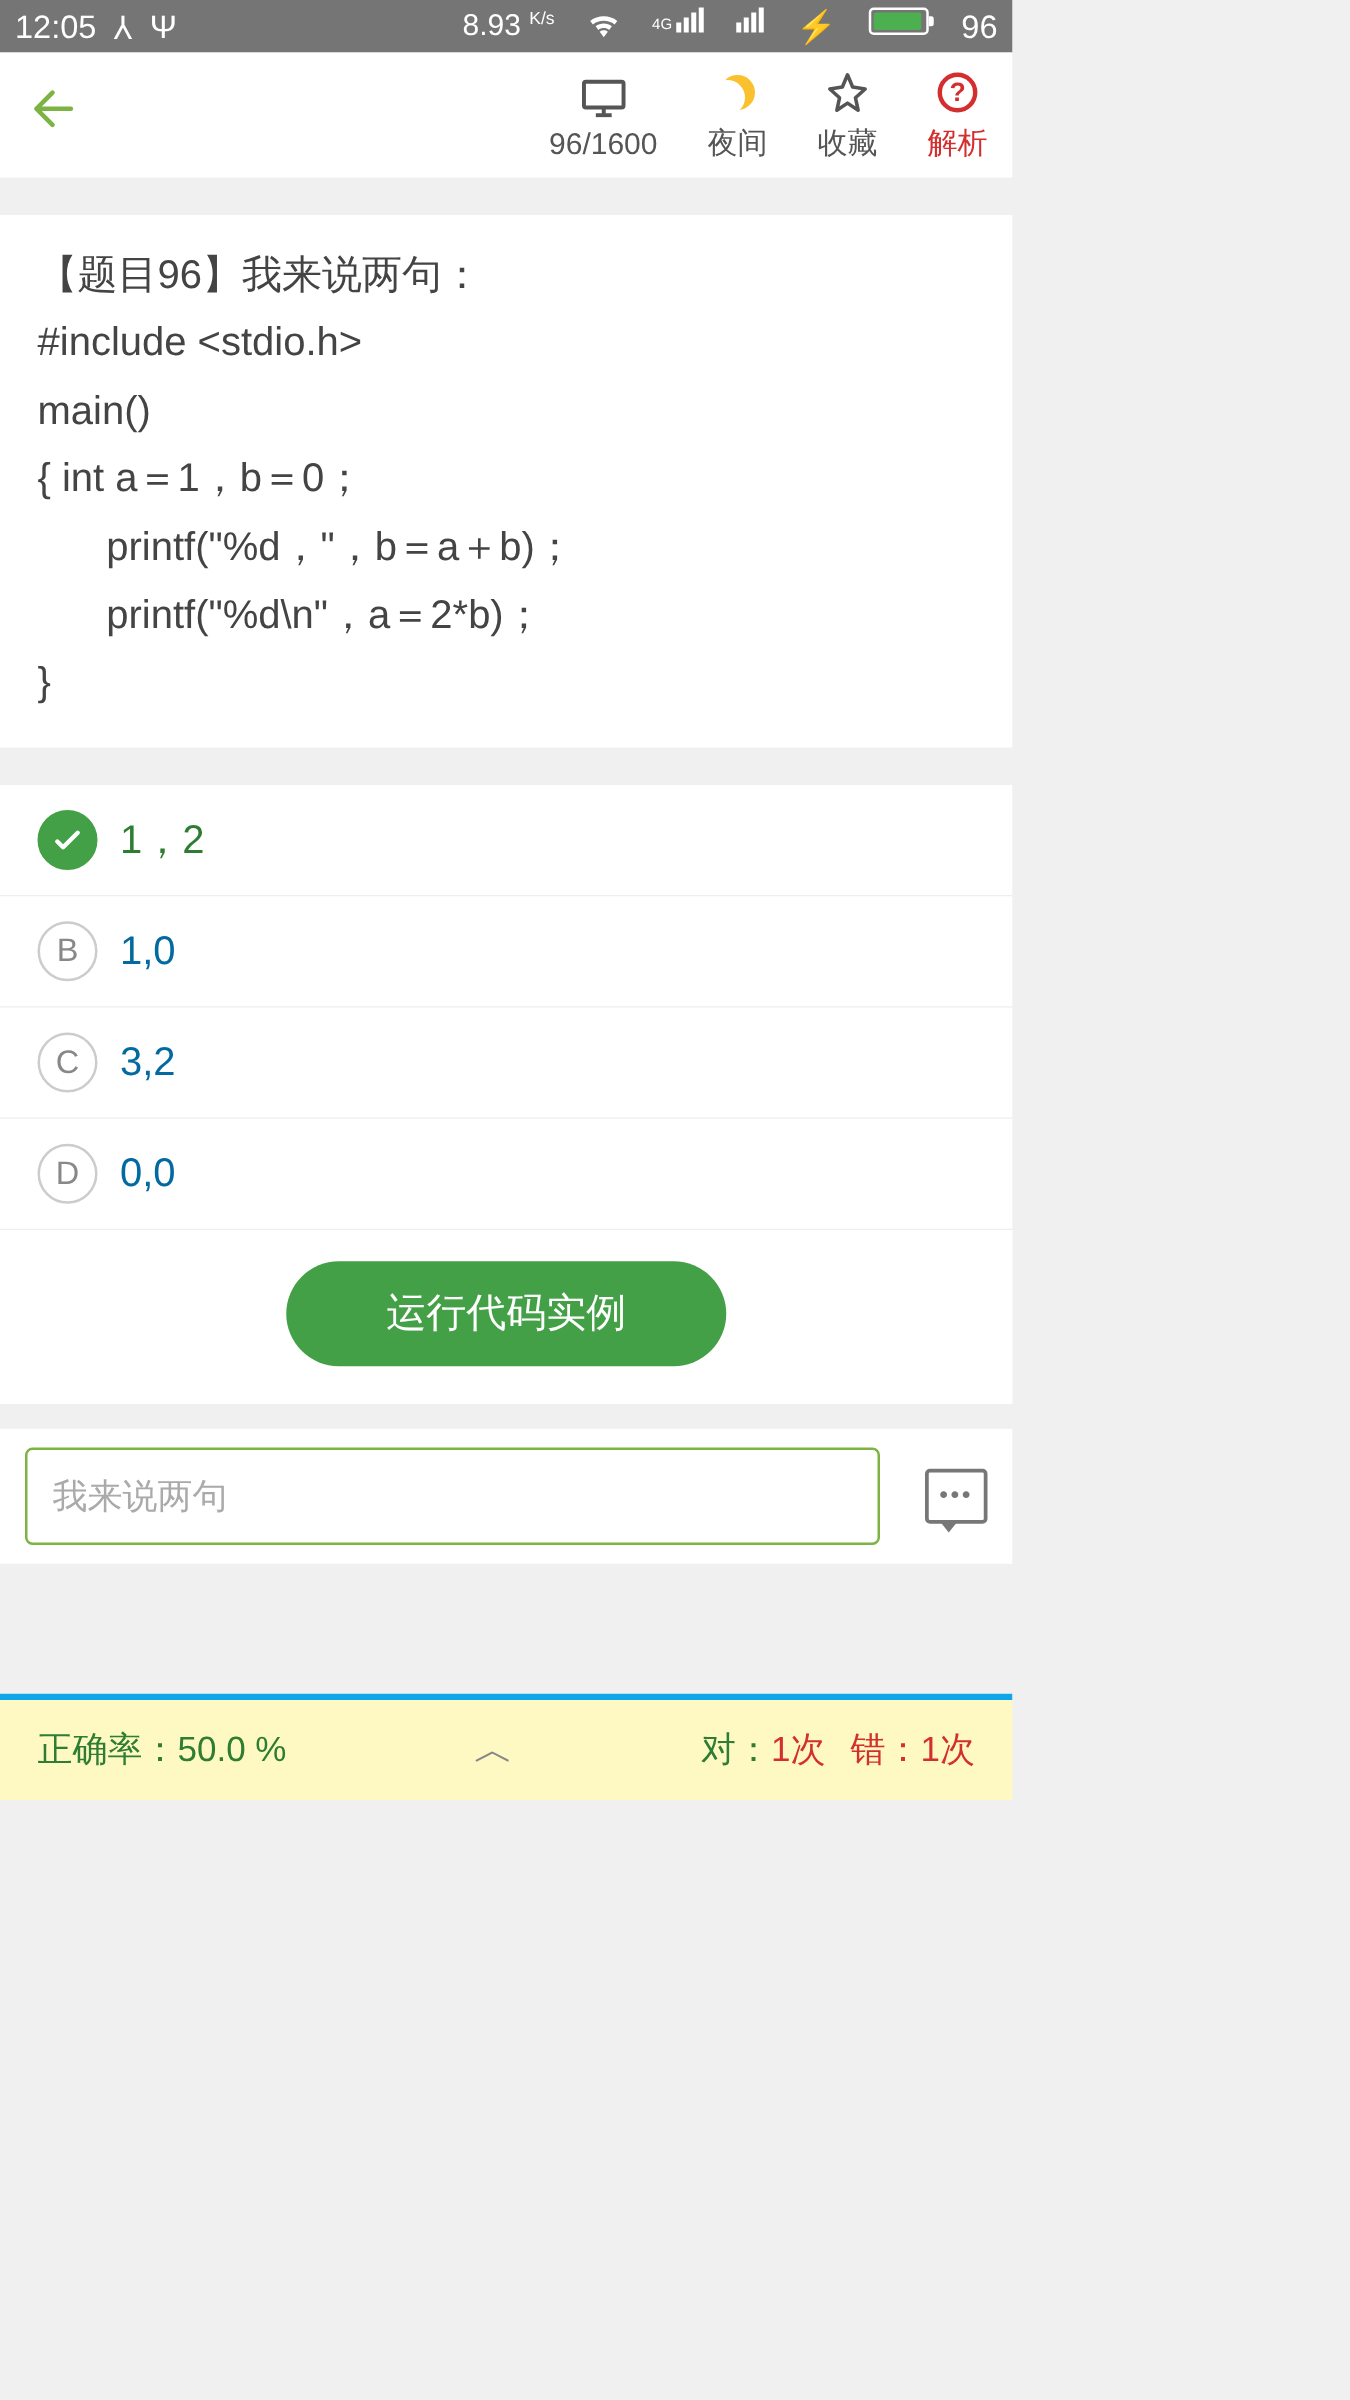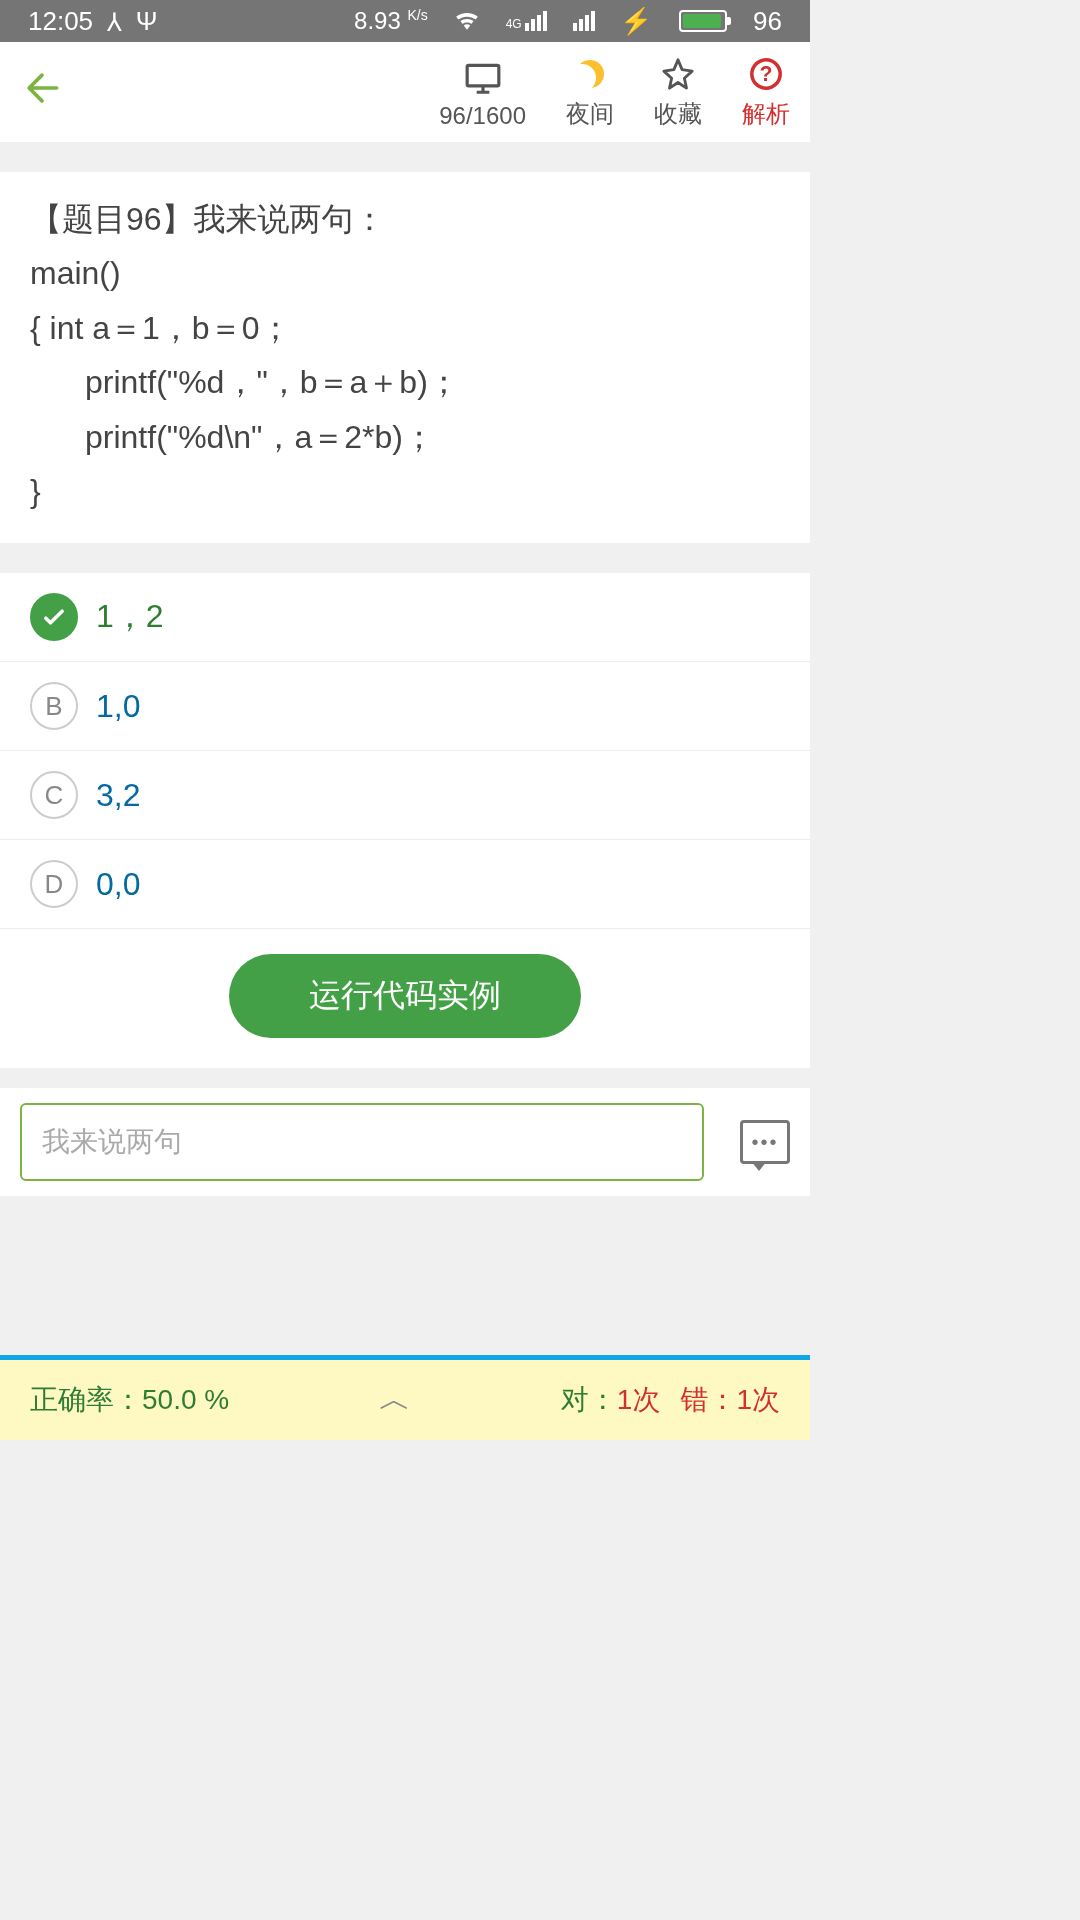--- a/index.html
+++ b/index.html
@@ -4,7 +4,7 @@
 <style>
 * { margin: 0; padding: 0; box-sizing: border-box; }
 body { font-family: -apple-system, "Helvetica Neue", Arial, sans-serif; width: 810px; height: 1440px; background: #f0f0f0; display: flex; flex-direction: column; }
-.status-bar { background: #757575; color: #fff; height: 42px; display: flex; align-items: center; padding: 0 28px; font-size: 26px; }
+.status-bar { background: #757575; color: #fff; height: 42px; display: flex; align-items: center; padding: 0 12px; font-size: 26px; }
 .status-left { display: flex; align-items: center; gap: 14px; }
 .status-right { margin-left: auto; display: flex; align-items: center; gap: 26px; }
 .kbs { font-size: 24px; }

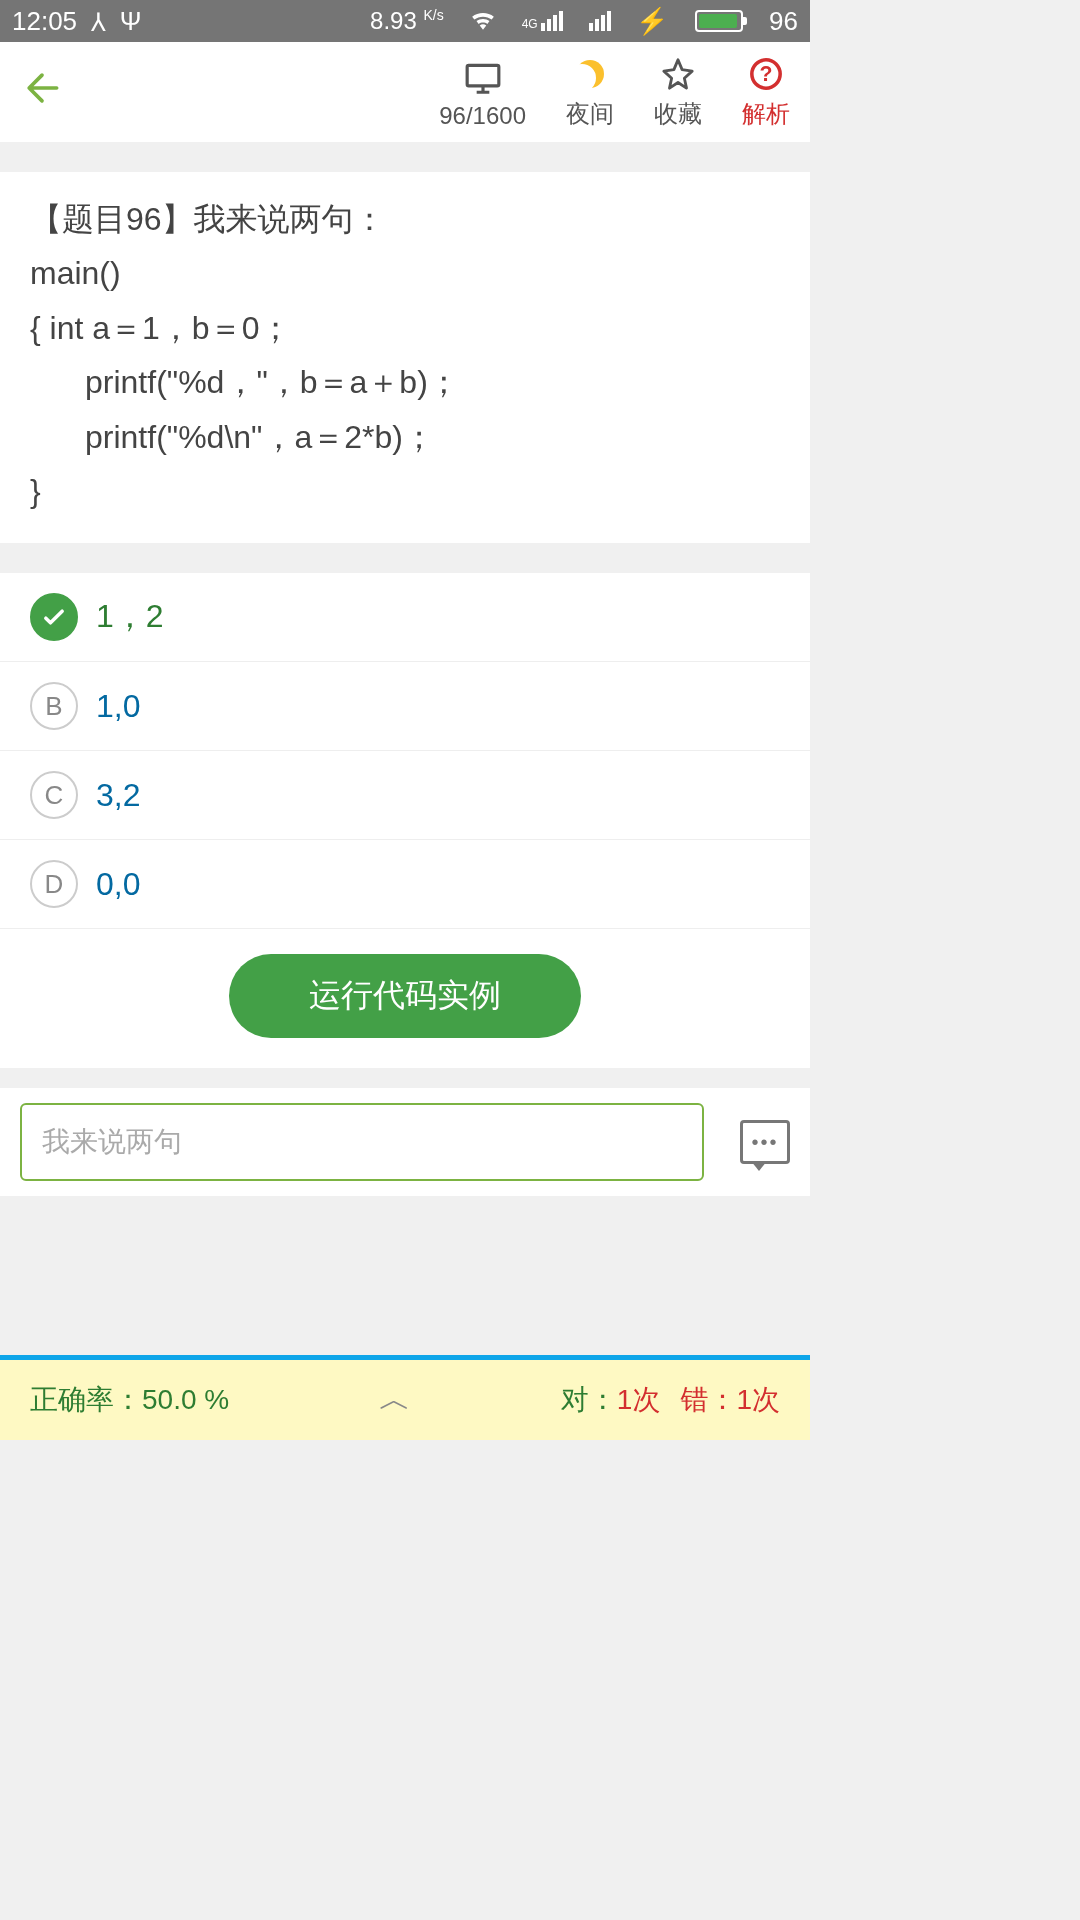--- a/index.html
+++ b/index.html
@@ -6,7 +6,7 @@
 body { font-family: -apple-system, "Helvetica Neue", Arial, sans-serif; width: 810px; height: 1440px; background: #f0f0f0; display: flex; flex-direction: column; }
 .status-bar { background: #757575; color: #fff; height: 42px; display: flex; align-items: center; padding: 0 12px; font-size: 26px; }
 .status-left { display: flex; align-items: center; gap: 14px; }
-.status-right { margin-left: auto; display: flex; align-items: center; gap: 26px; }
+.status-right { margin-left: auto; display: flex; align-items: flex-start; gap: 26px; }
 .kbs { font-size: 24px; }
 .kbs sup { font-size: 14px; vertical-align: super; }
 .signal-bars { display: inline-flex; align-items: flex-end; gap: 2px; }

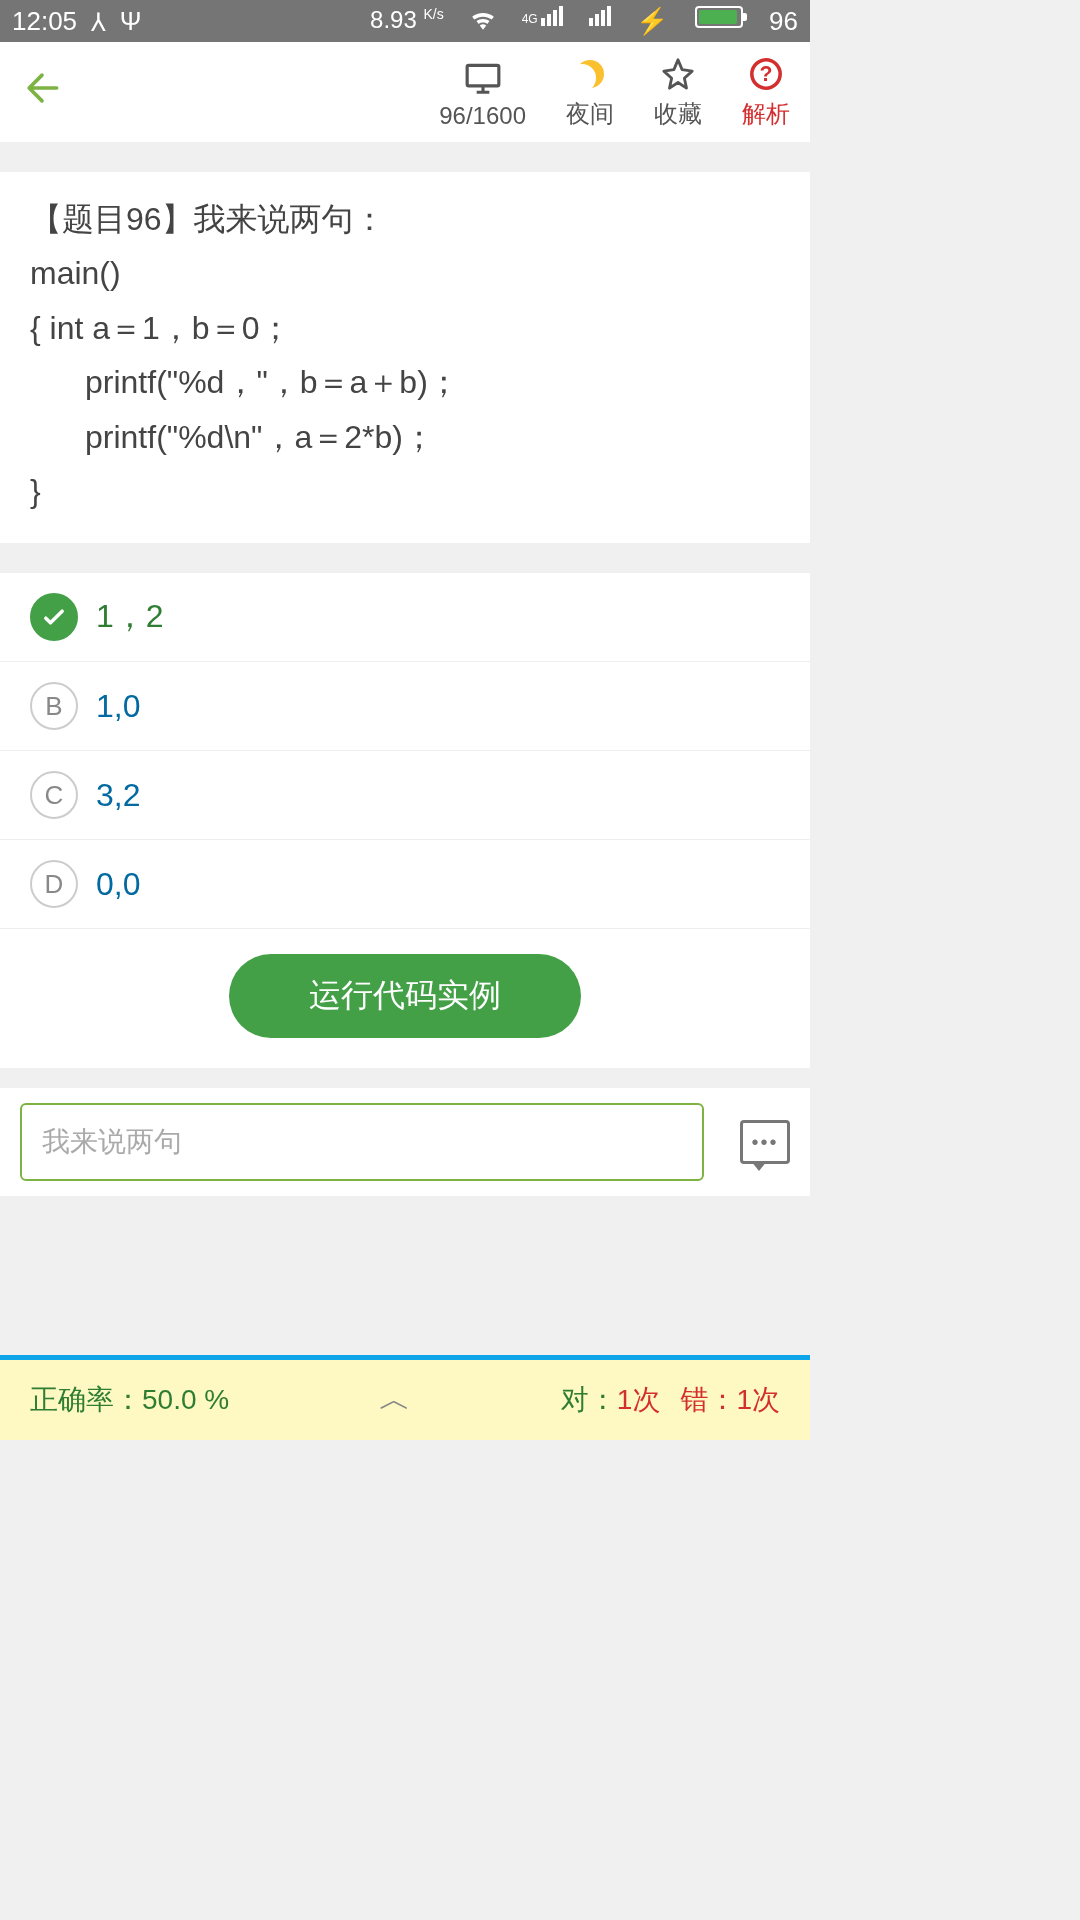--- a/index.html
+++ b/index.html
@@ -130,6 +130,7 @@
 <div class="question-section">
   <div class="question-text">
     <div>【题目96】我来说两句：</div>
+    <div>#include  &lt;stdio.h&gt;</div>
     <div>main()</div>
     <div>{    int  a＝1，b＝0；</div>
     <span class="indent">printf("%d，"，b＝a＋b)；</span>

